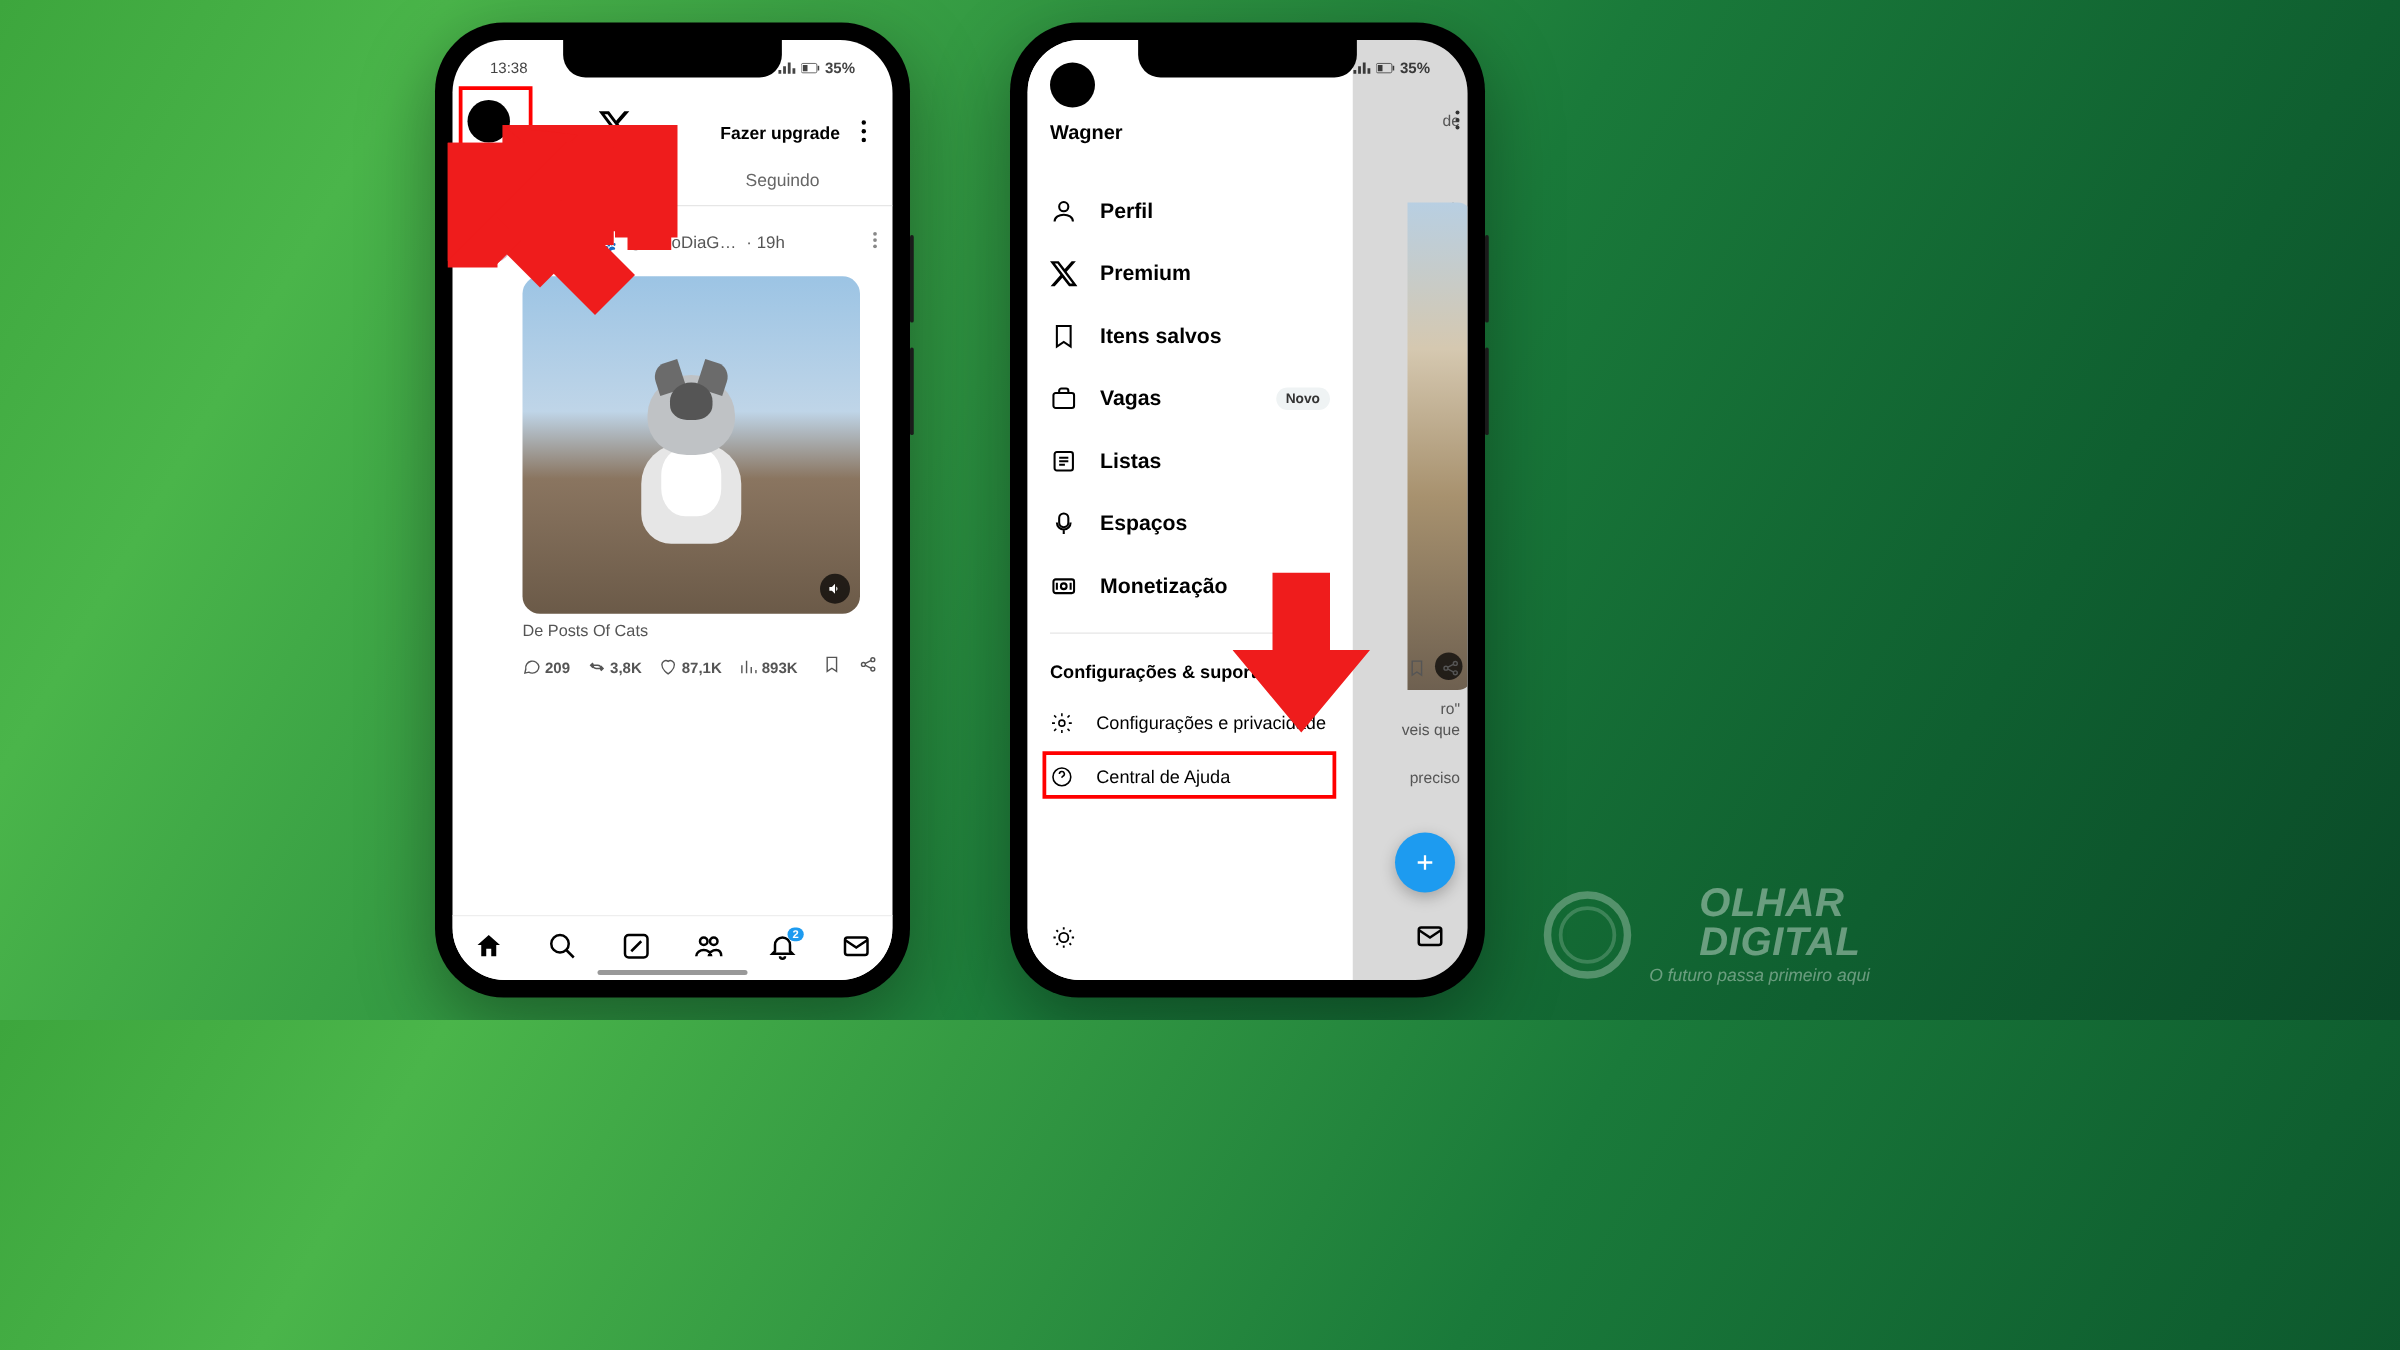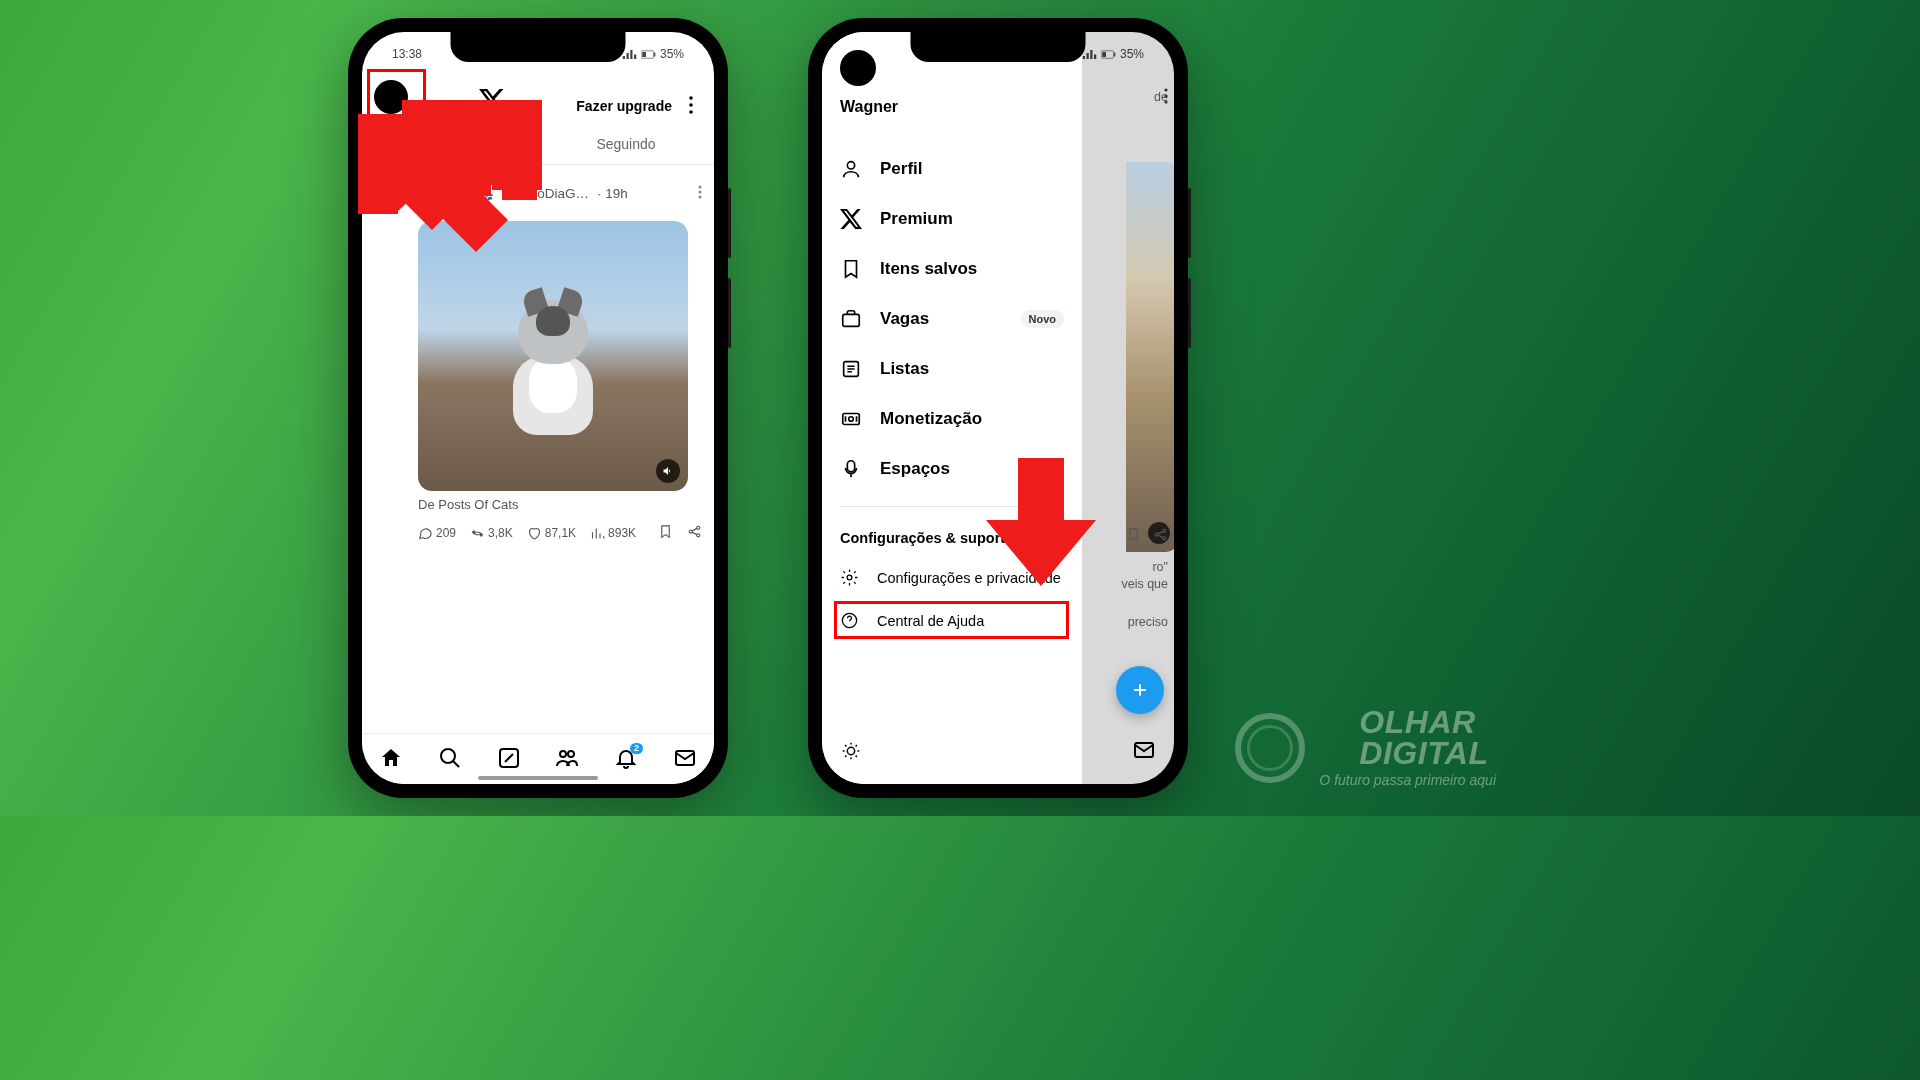--- a/index.html
+++ b/index.html
@@ -70,7 +70,7 @@
     font-weight: 500;
     color: #444;
   }
-  .status-right { display:flex; gap:4px; align-items:center; }
+  .status-right { display:flex; gap:4px; align-items:center;font-weight:bold; }
   .sig-icon, .bat-icon { width:15px; height:11px; }
   
   .x-header {

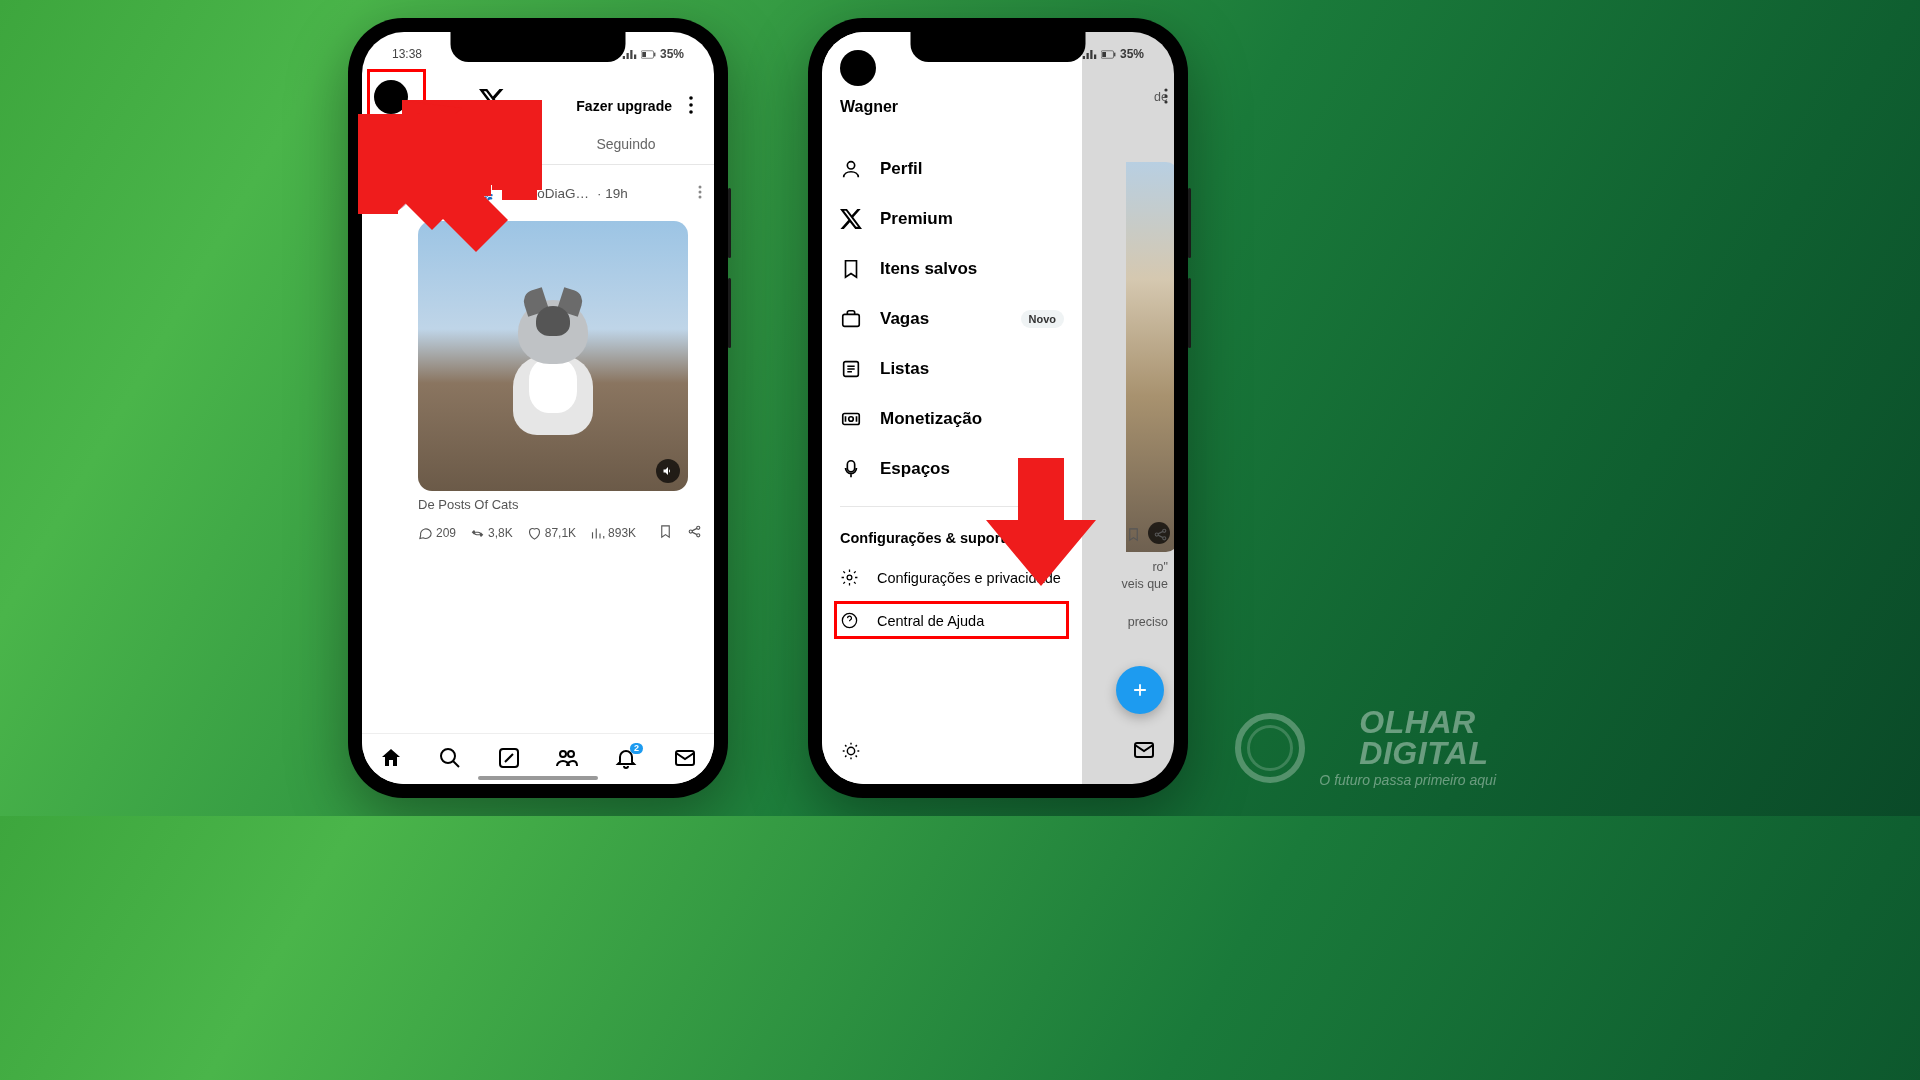--- a/index.html
+++ b/index.html
@@ -445,17 +445,17 @@
           </div>
           <div class="menu-item">
             <svg viewBox="0 0 24 24" fill="none" stroke="#000" stroke-width="1.8">
+                <path d="M12 3a4 4 0 0 1 4 4v4a4 4 0 1 1-8 0V7a4 4 0 0 1 4-4zM6 11a6 6 0 0 0 12 0M12 17v4"></path>
+              </svg>
+            <span>Espaços</span>
+          </div>
+          <div class="menu-item">
+            <svg viewBox="0 0 24 24" fill="none" stroke="#000" stroke-width="1.8">
                 <rect x="3" y="6" width="18" height="12" rx="2"></rect>
                 <circle cx="12" cy="12" r="2.5"></circle>
                 <path d="M6 9v6M18 9v6"></path>
               </svg>
             <span>Monetização</span>
-          </div>
-          <div class="menu-item">
-            <svg viewBox="0 0 24 24" fill="none" stroke="#000" stroke-width="1.8">
-                <path d="M12 3a4 4 0 0 1 4 4v4a4 4 0 1 1-8 0V7a4 4 0 0 1 4-4zM6 11a6 6 0 0 0 12 0M12 17v4"></path>
-              </svg>
-            <span>Espaços</span>
           </div>
 
           <hr class="divider">

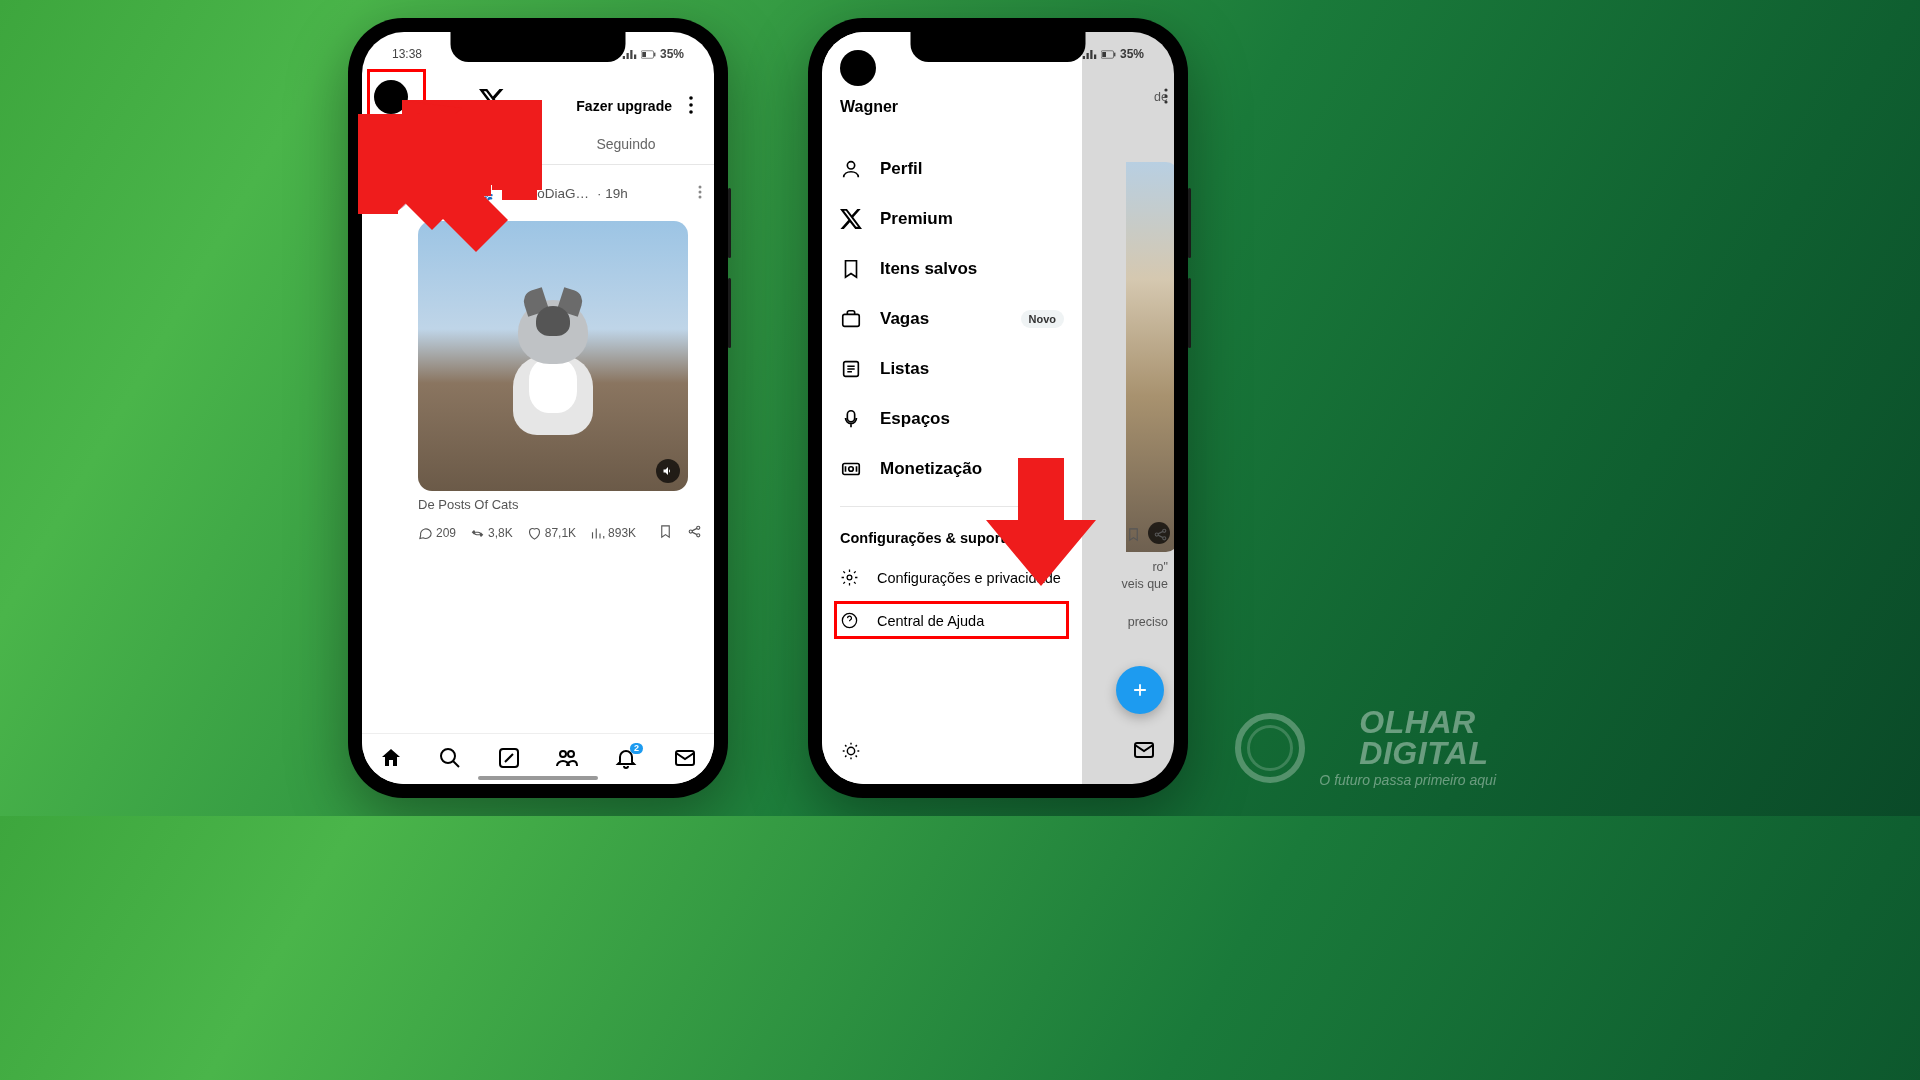--- a/index.html
+++ b/index.html
@@ -140,7 +140,7 @@
   .post-actions {
     margin:12px 0 0 44px; display:flex; align-items:center; gap:14px; color:#555; font-size:12px;
   }
-  .post-actions .act { display:flex; align-items:flex-start; gap:3px; }
+  .post-actions .act { display:flex; align-items:flex-end; gap:3px;font-weight:bold; }
   .post-actions svg { width:15px; height:15px; }
   .bookmark-share { margin-left:auto; display:flex; gap:14px; }
   

